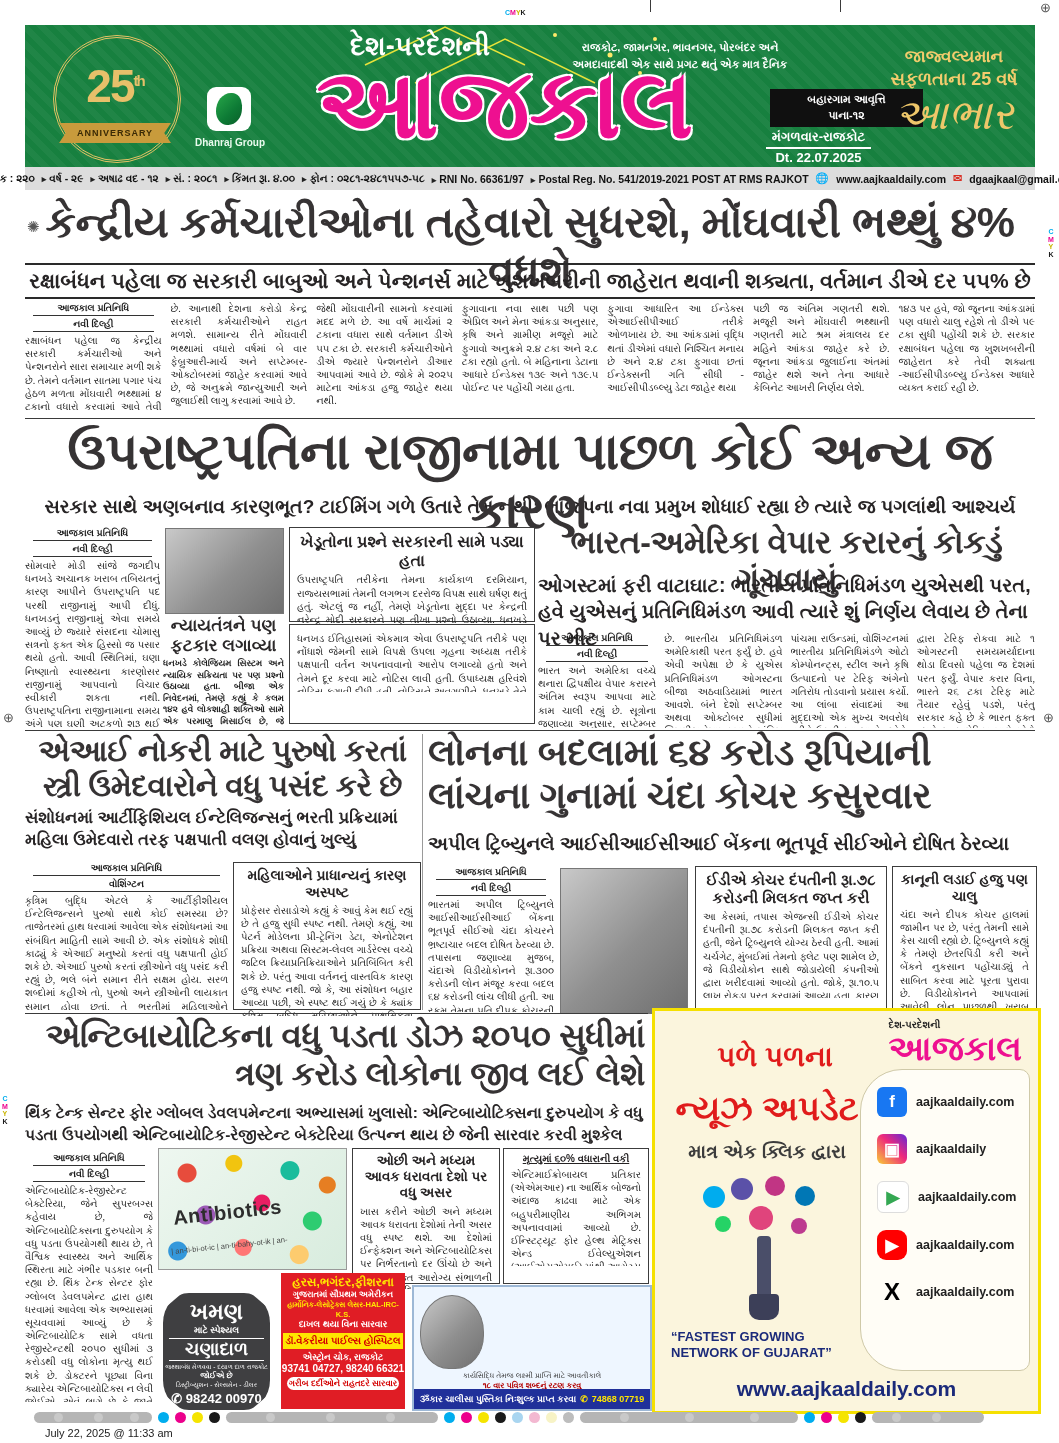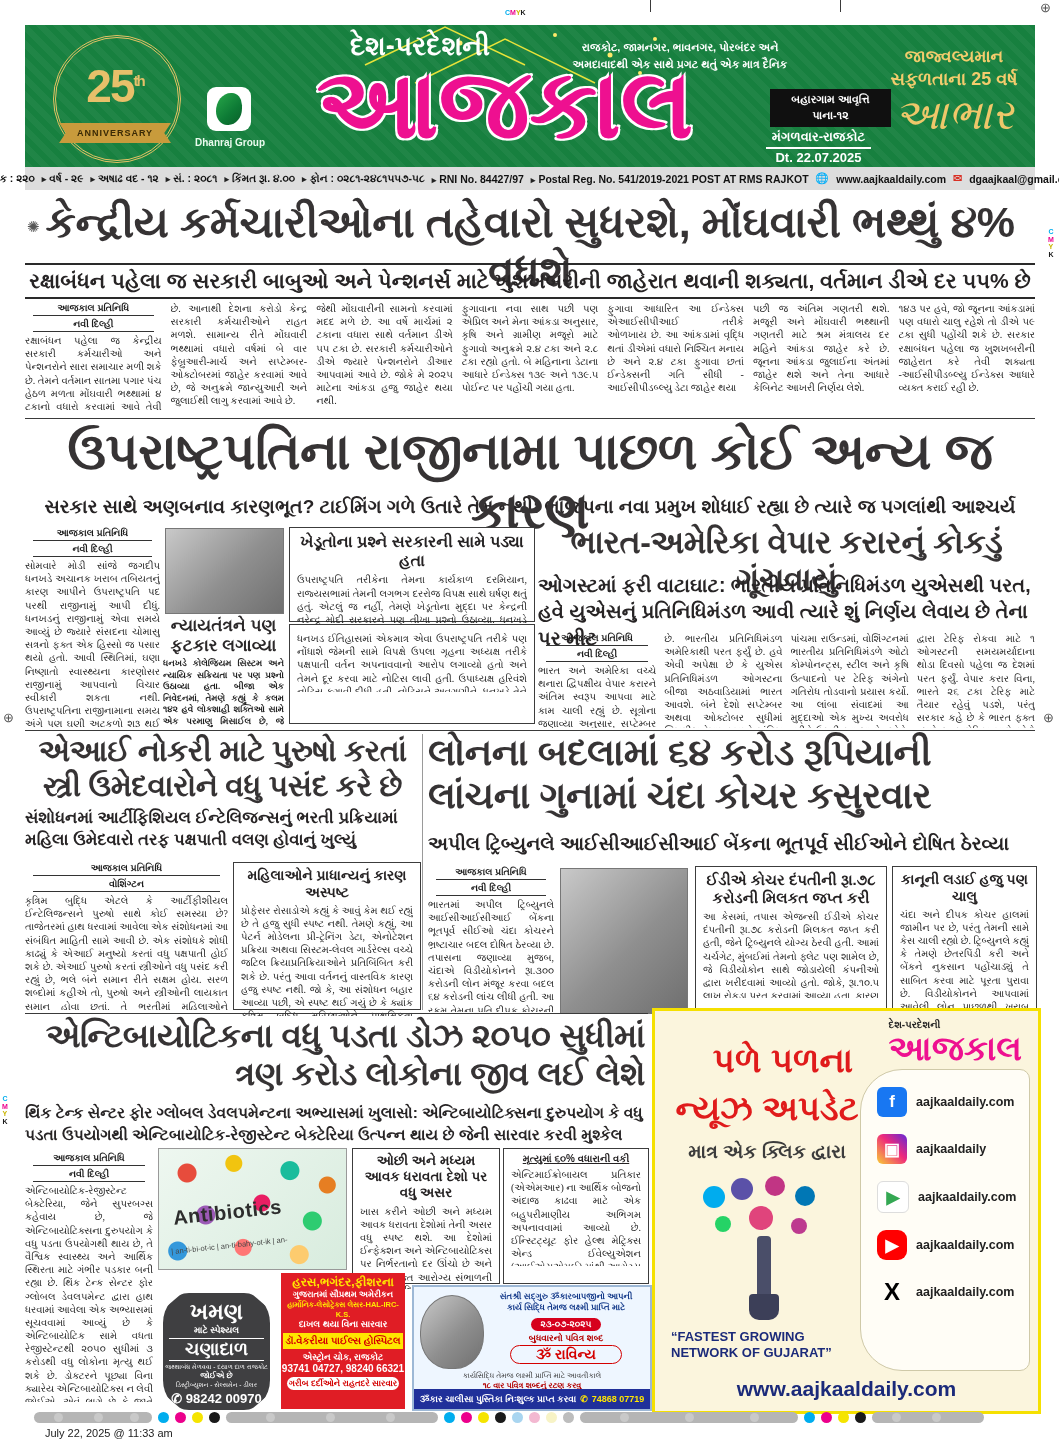--- a/index.html
+++ b/index.html
@@ -23,7 +23,7 @@
     text-shadow:-2px -2px 0 #fff,2px -2px 0 #fff,-2px 2px 0 #fff,2px 2px 0 #fff;}
   .mast-tagline{left:540px;top:14px;width:230px;color:#ffffff;font-size:11px;font-weight:bold;text-align:center;line-height:1.5;}
   .edition-box{left:745px;top:64px;width:121px;background:#101010;color:#fff;font-size:11px;font-weight:bold;
-    text-align:center;padding:3px 0;line-height:1.45;}
+    text-align:center;padding:3px 16px;line-height:1.45;}
   .day-city{left:741px;top:104px;width:105px;text-align:center;color:#fff;font-weight:bold;font-size:13px;
     border-bottom:2px solid #fff;padding-bottom:2px;}
   .mast-date{left:741px;top:125px;width:105px;text-align:center;color:#fff;font-weight:bold;font-size:13px;

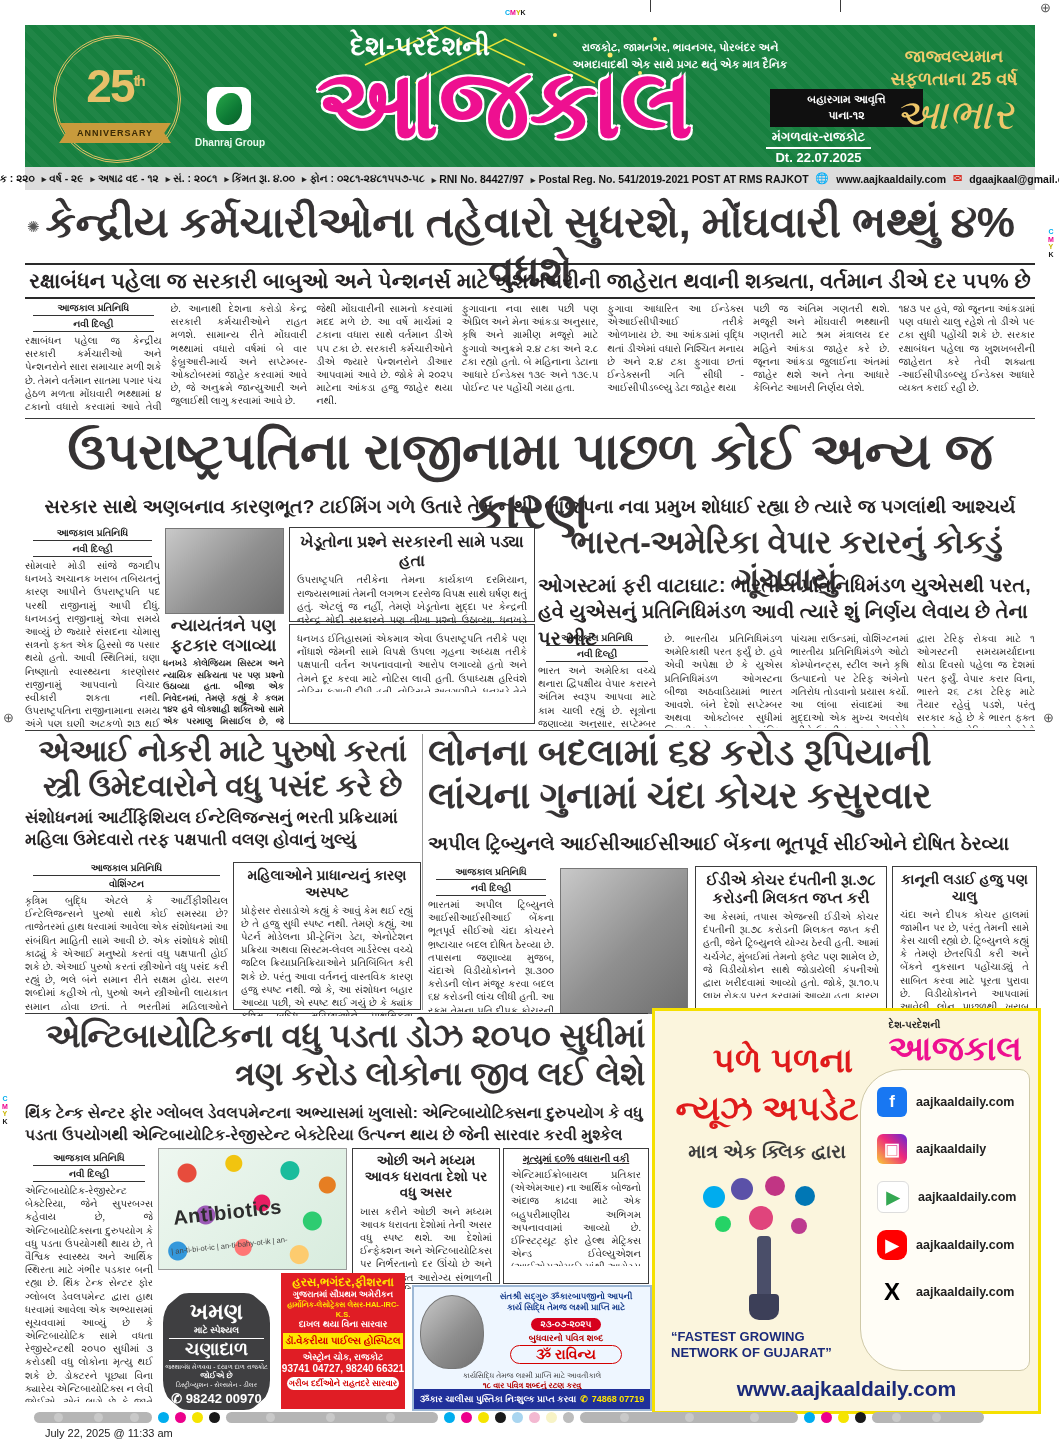--- a/index.html
+++ b/index.html
@@ -145,7 +145,7 @@
     <span class="ib-item">સં. : ૨૦૮૧</span>
     <span class="ib-item">કિંમત રૂા. ૪.૦૦</span>
     <span class="ib-item">ફોન : ૦૨૮૧-૨૪૮૧૫૫૭-૫૮</span>
-    <span class="ib-item">RNI No. 84427/97</span>
+    <span class="ib-item">RNI No. 66361/97</span>
     <span class="ib-item">Postal Reg. No. 541/2019-2021 POST AT RMS RAJKOT</span>
     <span class="globe">🌐</span>
     <span>www.aajkaaldaily.com</span>

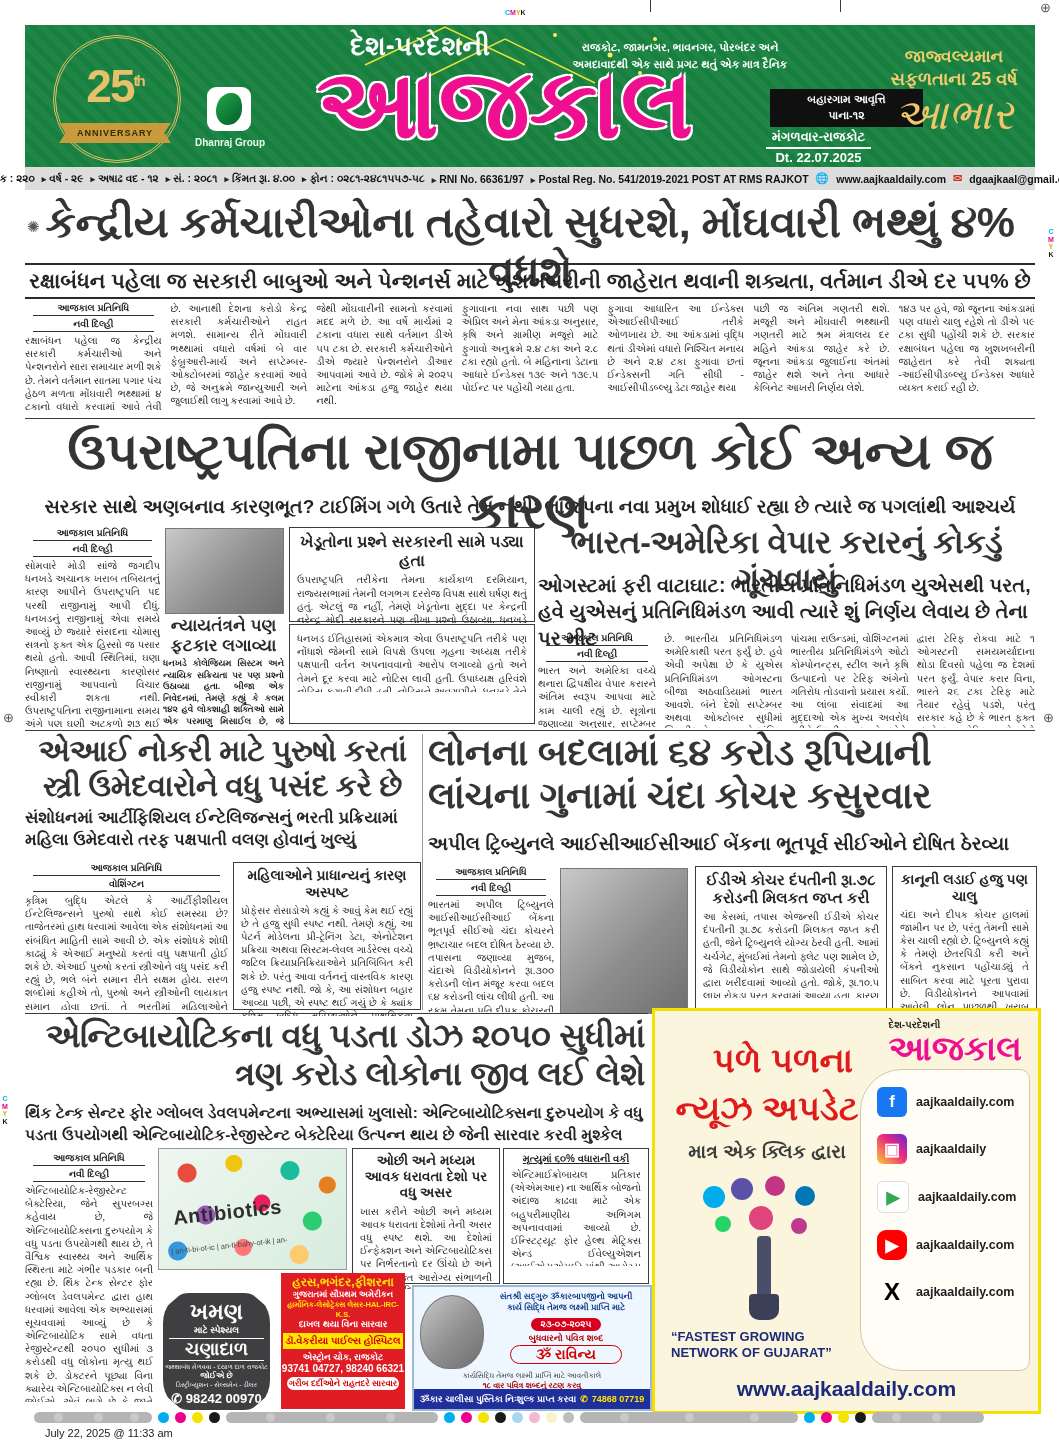--- a/index.html
+++ b/index.html
@@ -314,7 +314,7 @@
       <div style="font-size:10px;font-weight:bold;color:#222;">દેશ-પરદેશની</div>
       <div style="font-size:34px;font-weight:bold;color:#ee1090;line-height:1;">આજકાલ</div>
     </div>
-    <div class="abs ad-red" style="left:28px;top:30px;width:200px;font-size:34px;">પળે પળના</div>
+    <div class="abs ad-red" style="left:20px;top:30px;width:200px;font-size:28px;">પળે પળના</div>
     <div class="abs ad-red" style="left:2px;top:78px;width:220px;font-size:34px;">ન્યૂઝ અપડેટ</div>
     <div class="abs ad-dark" style="left:12px;top:130px;width:200px;font-size:19px;">માત્ર એક ક્લિક દ્વારા</div>
 

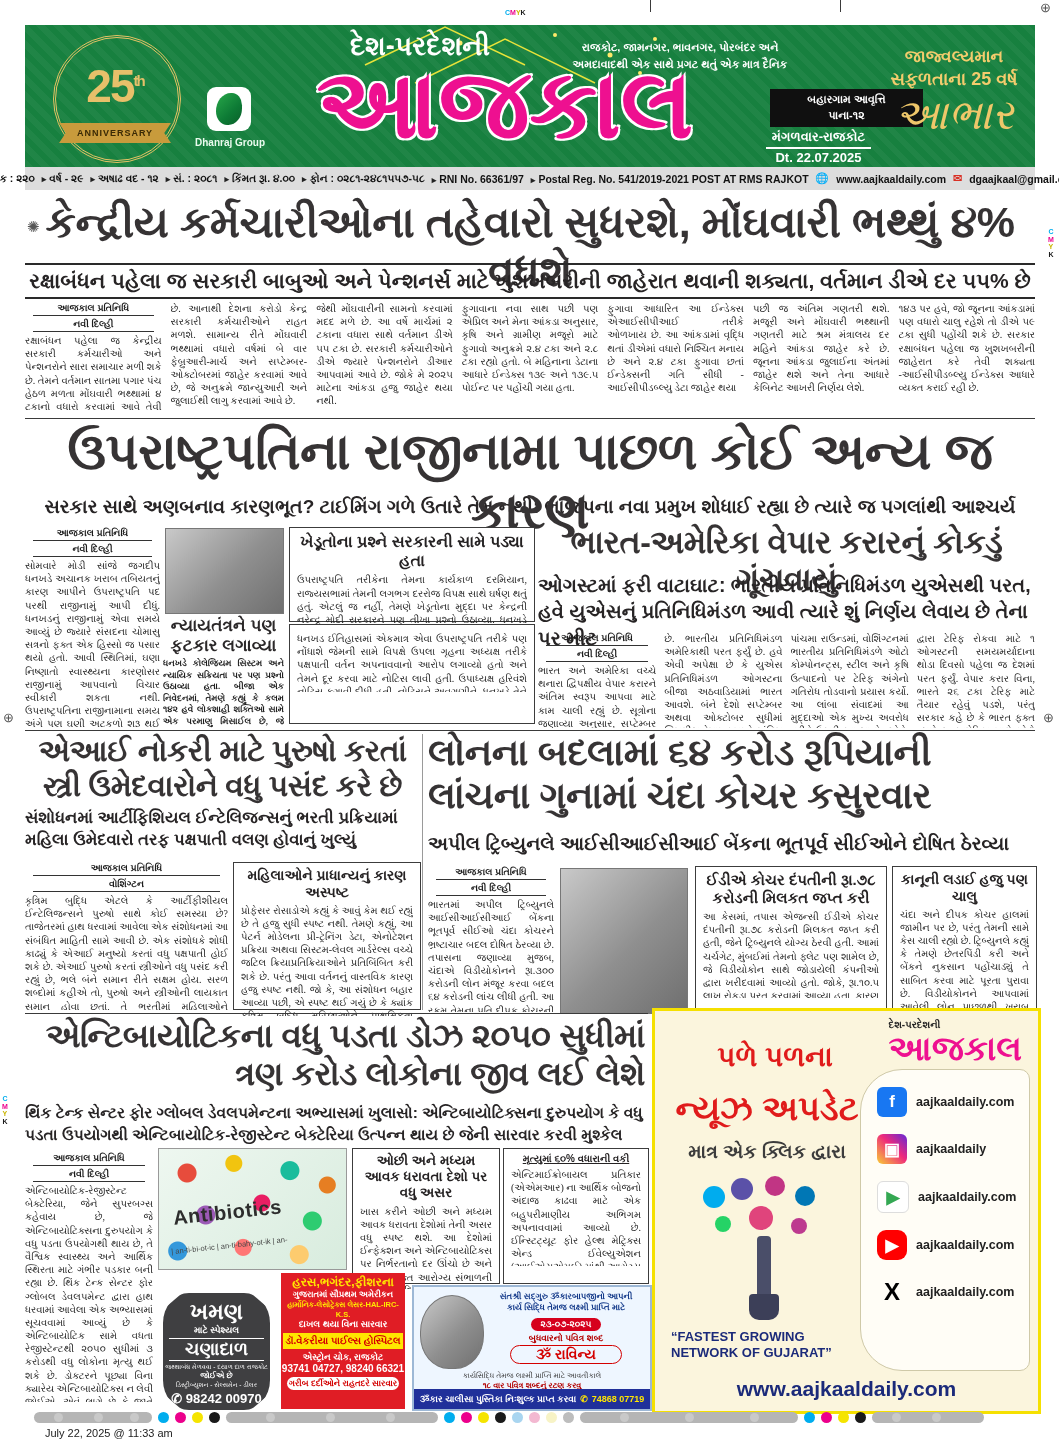--- a/index.html
+++ b/index.html
@@ -291,13 +291,6 @@
 
   <div id="ad-guru" class="abs">
     <div class="abs photo" style="left:6px;top:8px;width:62px;height:72px;border-radius:50% 50% 45% 45%;"></div>
-    <div class="abs" style="left:72px;top:4px;width:160px;text-align:center;">
-      <div style="font-size:8.5px;font-weight:bold;color:#143a8a;">સંતશ્રી સદ્ગુરુ ૐકારબાપજીનો આપની</div>
-      <div style="font-size:8.5px;font-weight:bold;color:#143a8a;">કાર્ય સિદ્ધિ તેમજ લક્ષ્મી પ્રાપ્તિ માટે</div>
-      <div class="pill-red" style="margin:2px 0;">૨૩-૦૭-૨૦૨૫</div>
-      <div style="font-size:9px;font-weight:bold;color:#b30000;">બુધવારનો પવિત્ર શબ્દ</div>
-      <div style="font-size:14px;font-weight:bold;color:#d40000;border:1.5px solid #d40000;border-radius:10px;margin:1px 24px;">ૐ રાવિન્ય</div>
-    </div>
     <div class="abs" style="left:6px;top:84px;width:224px;text-align:center;">
       <div style="font-size:7.5px;color:#333;">કાર્યસિદ્ધિ તેમજ લક્ષ્મી પ્રાપ્તિ માટે આવતીકાલે</div>
       <div style="font-size:8px;font-weight:bold;color:#b30000;">૧૮ વાર પવિત્ર શબ્દનું રટણ કરવુ</div>

